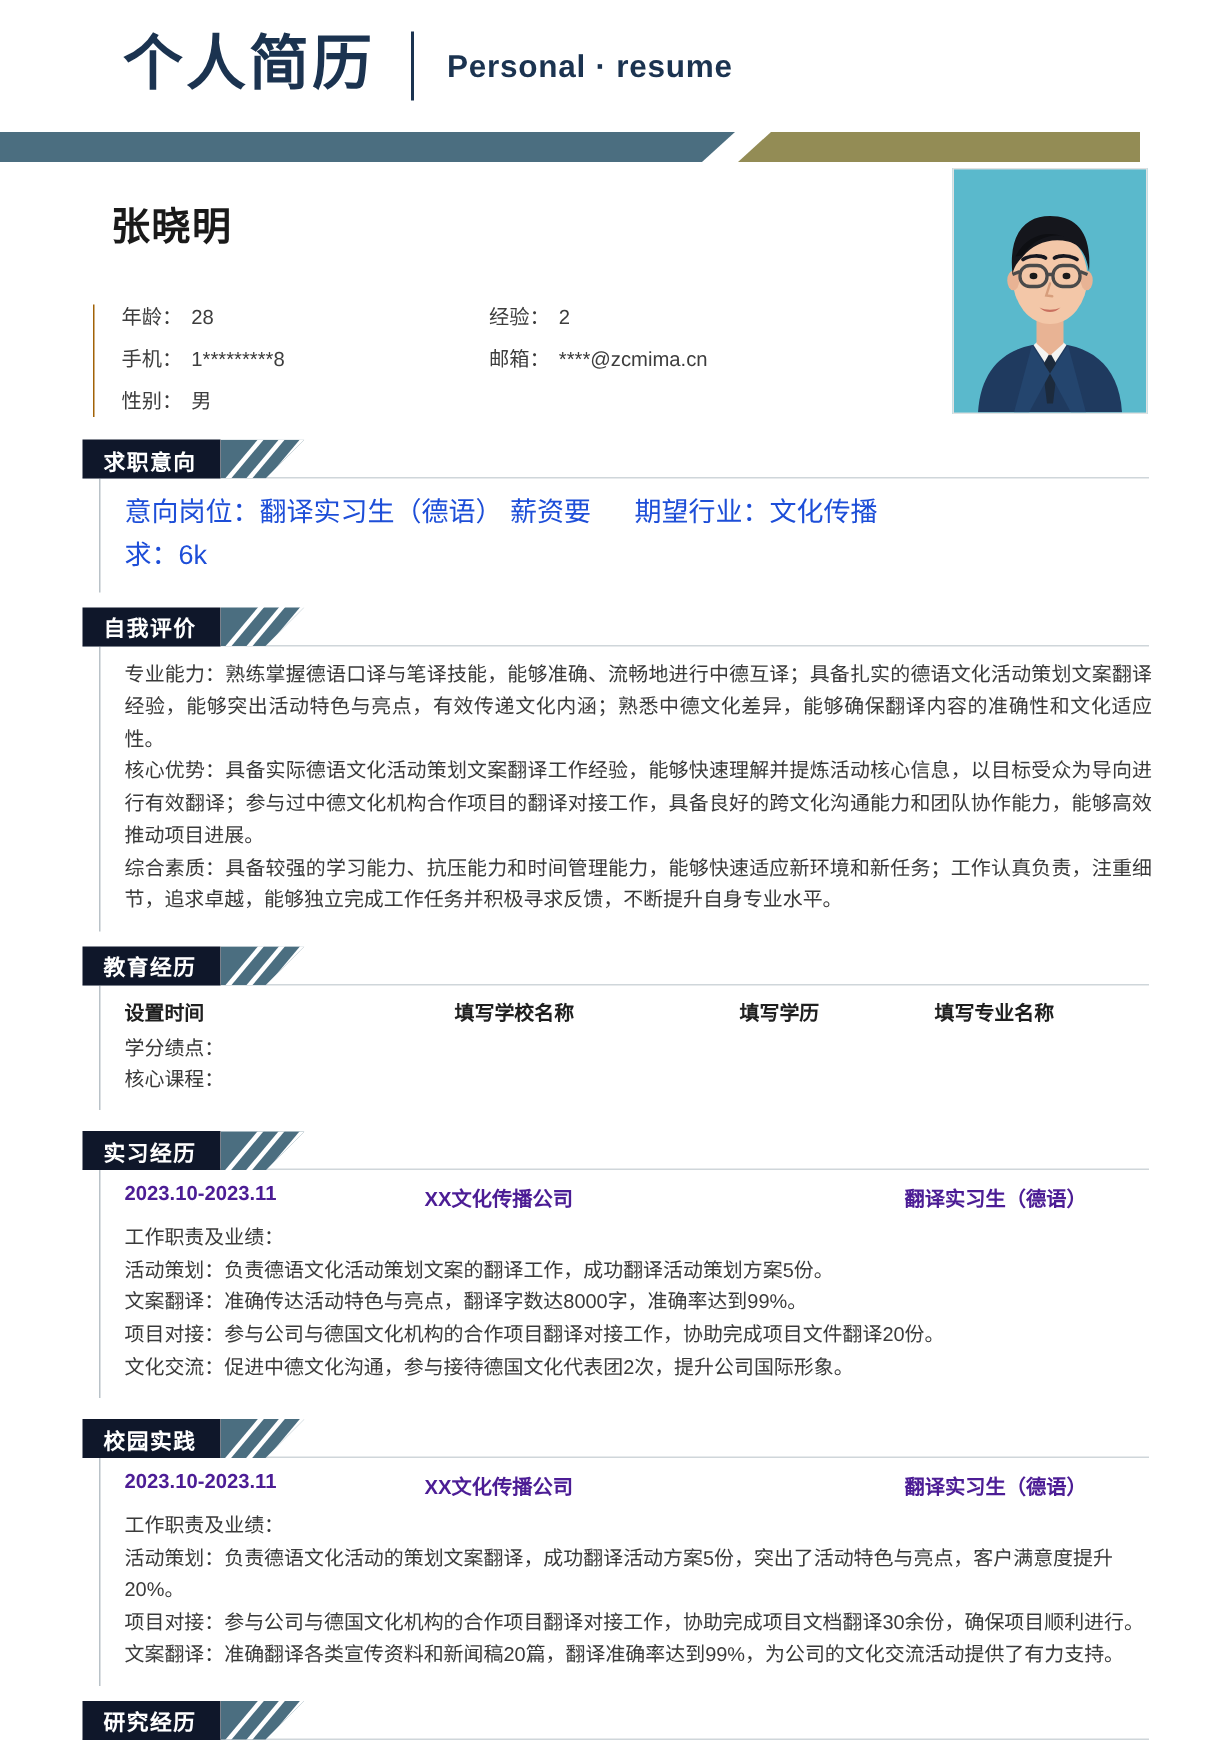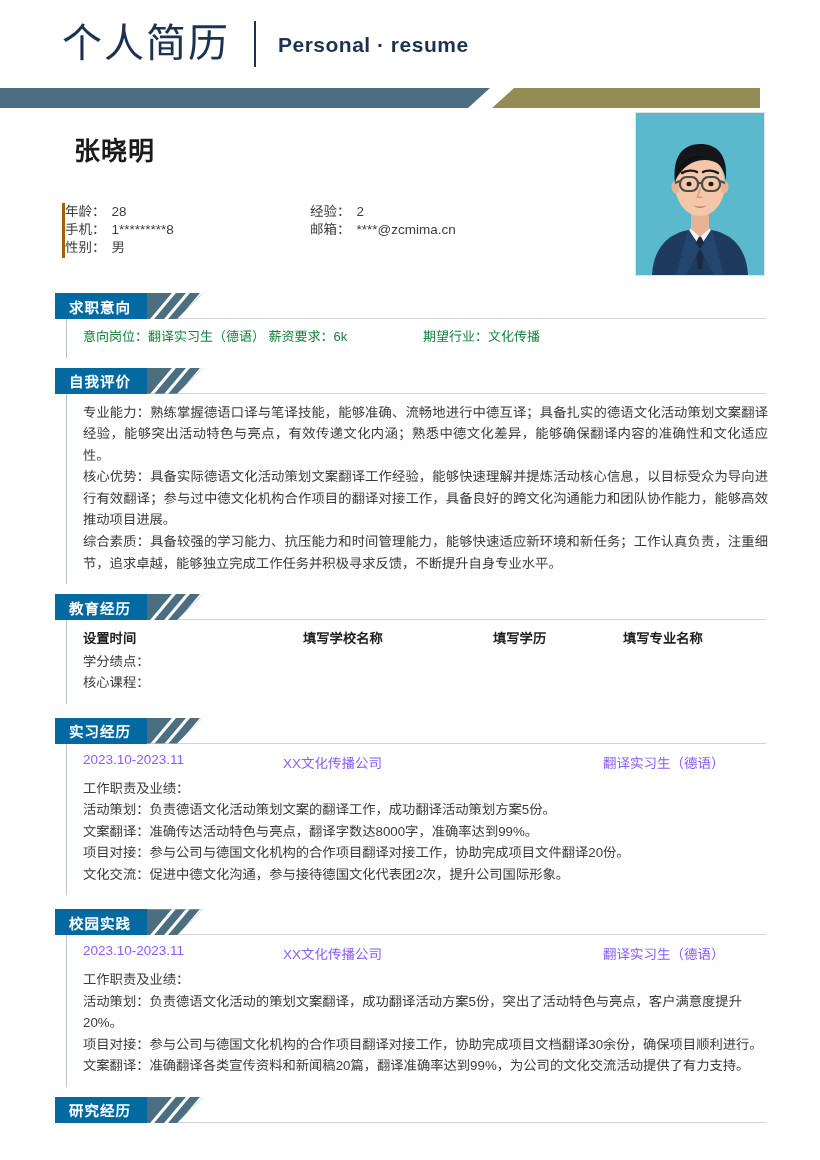--- a/index.html
+++ b/index.html
@@ -37,11 +37,12 @@
   }
   .header-cn {
     font-size: 40px;
-    font-weight: 400;
+    font-weight: 700;
     color: #1b3350;
     letter-spacing: 2px;
     line-height: 1;
     padding-bottom: 2px;
+    margin-left: 20px;
   }
   .header-rule {
     width: 2px;

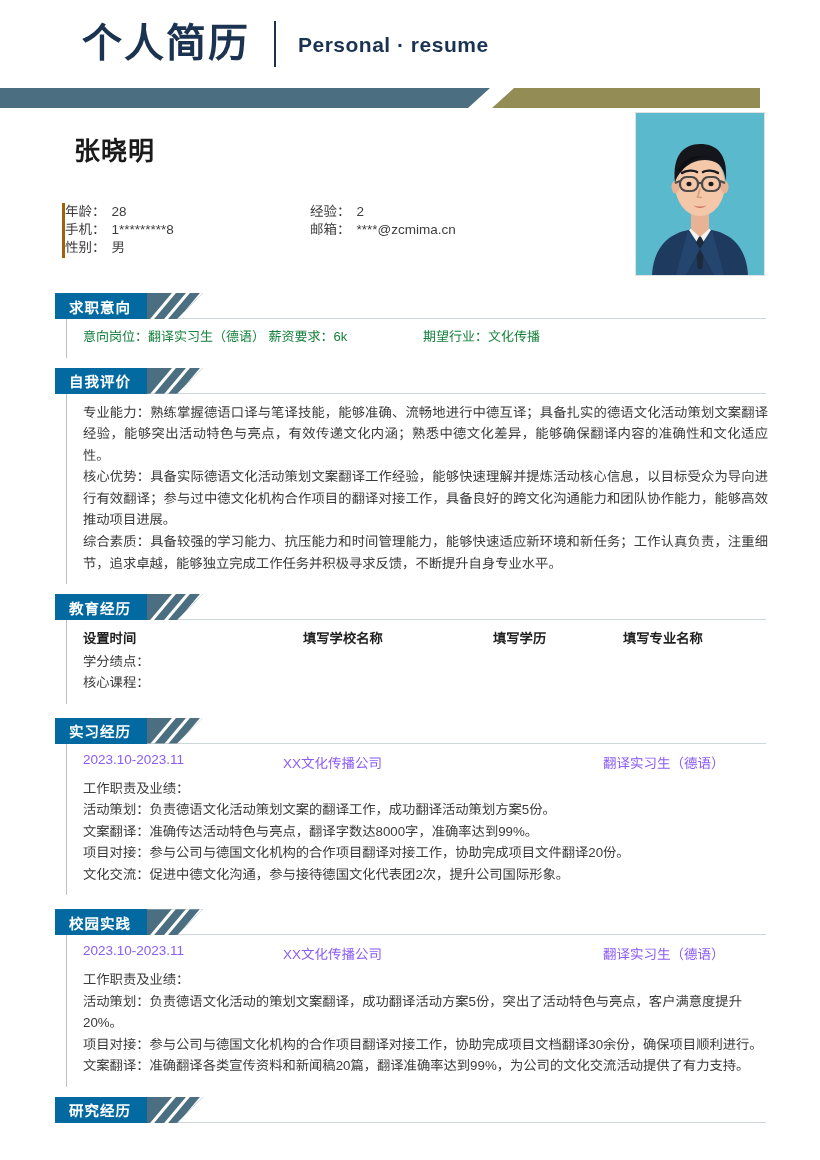--- a/index.html
+++ b/index.html
@@ -98,9 +98,11 @@
     letter-spacing: 1px;
   }
   .info-grid {
-    border-left: 3px solid #a16207;
+    border-left: 1px solid #a16207;
+    padding-left: 18px;
     display: grid;
     grid-template-columns: 245px auto;
+    row-gap: 10px;
     max-width: 520px;
   }
   .info-item {

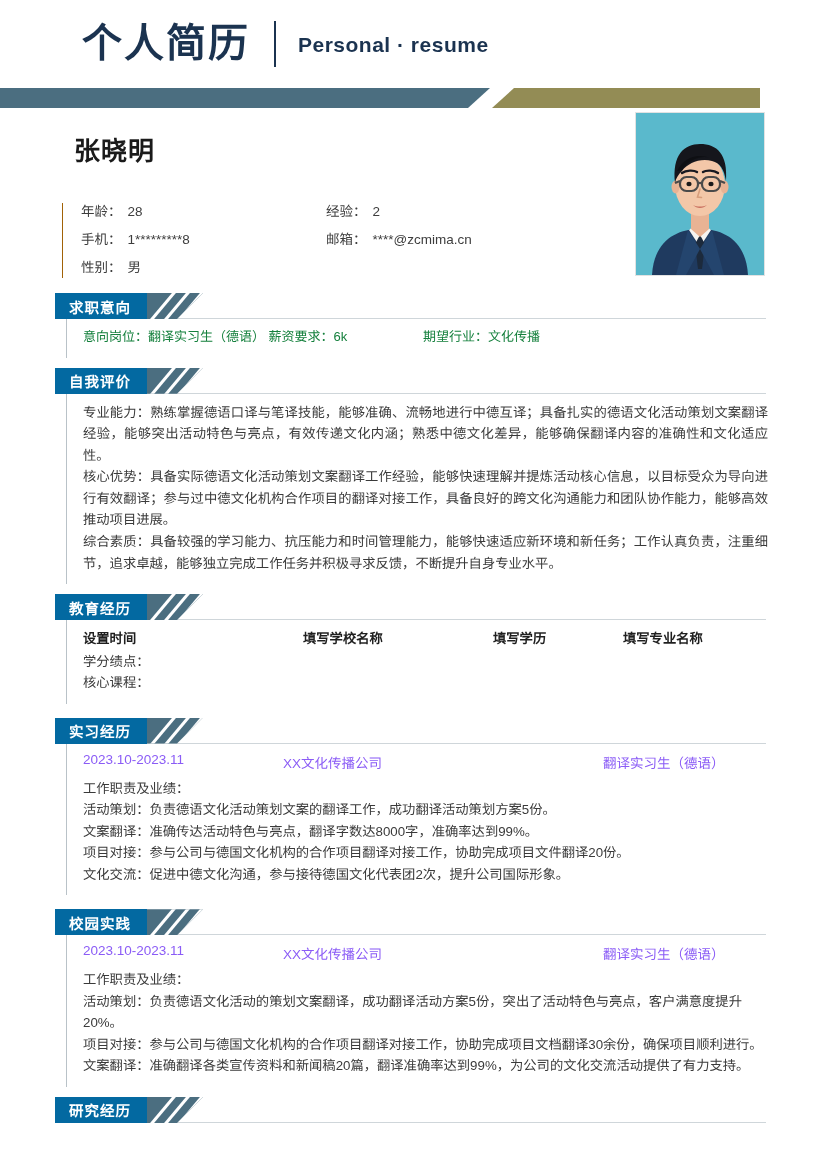--- a/index.html
+++ b/index.html
@@ -138,7 +138,7 @@
     left: 0; top: 0;
     height: 26px;
     min-width: 92px;
-    background: #0369a1;
+    background: #0f172a;
     color: #ffffff;
     font-size: 14.5px;
     font-weight: 700;

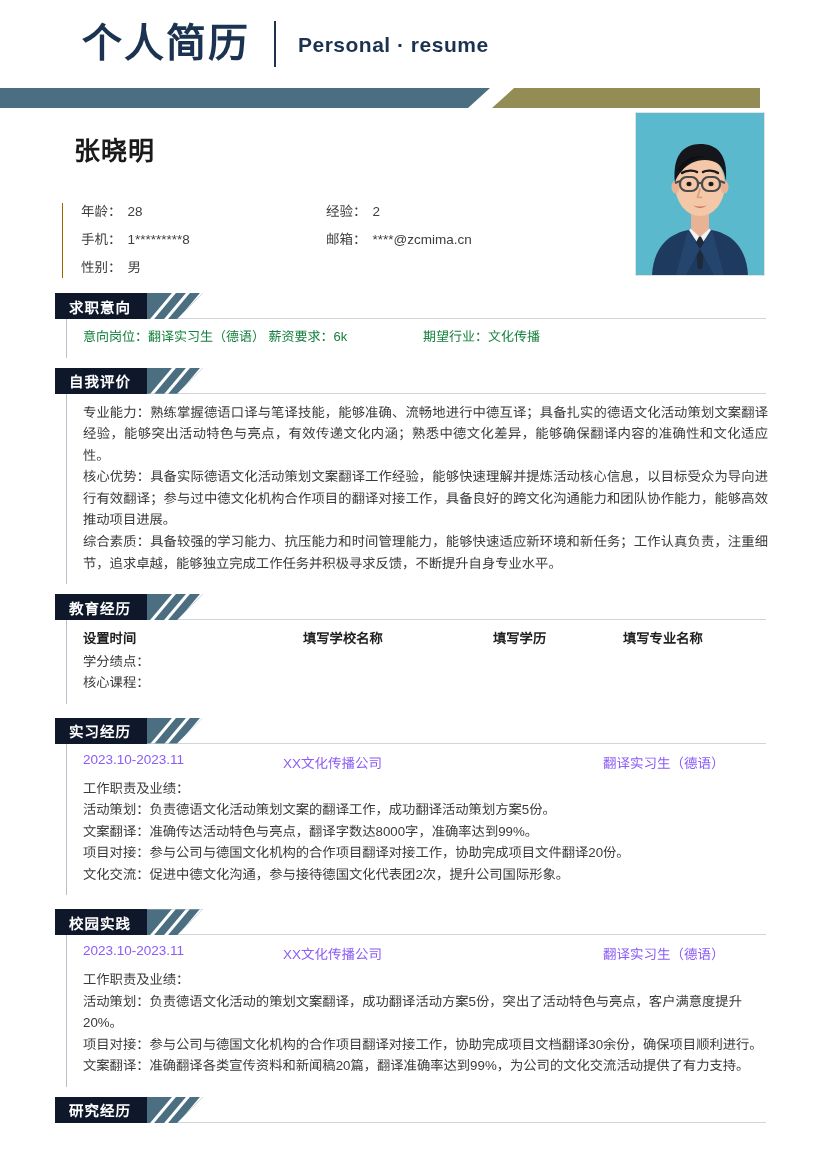--- a/index.html
+++ b/index.html
@@ -207,8 +207,8 @@
   
   .intent-row {
     display: flex;
-    font-size: 13px;
-    color: #15803d;
+    font-size: 18px;
+    color: #1d4ed8;
     line-height: 1.6;
   }
   .intent-left { width: 340px; }

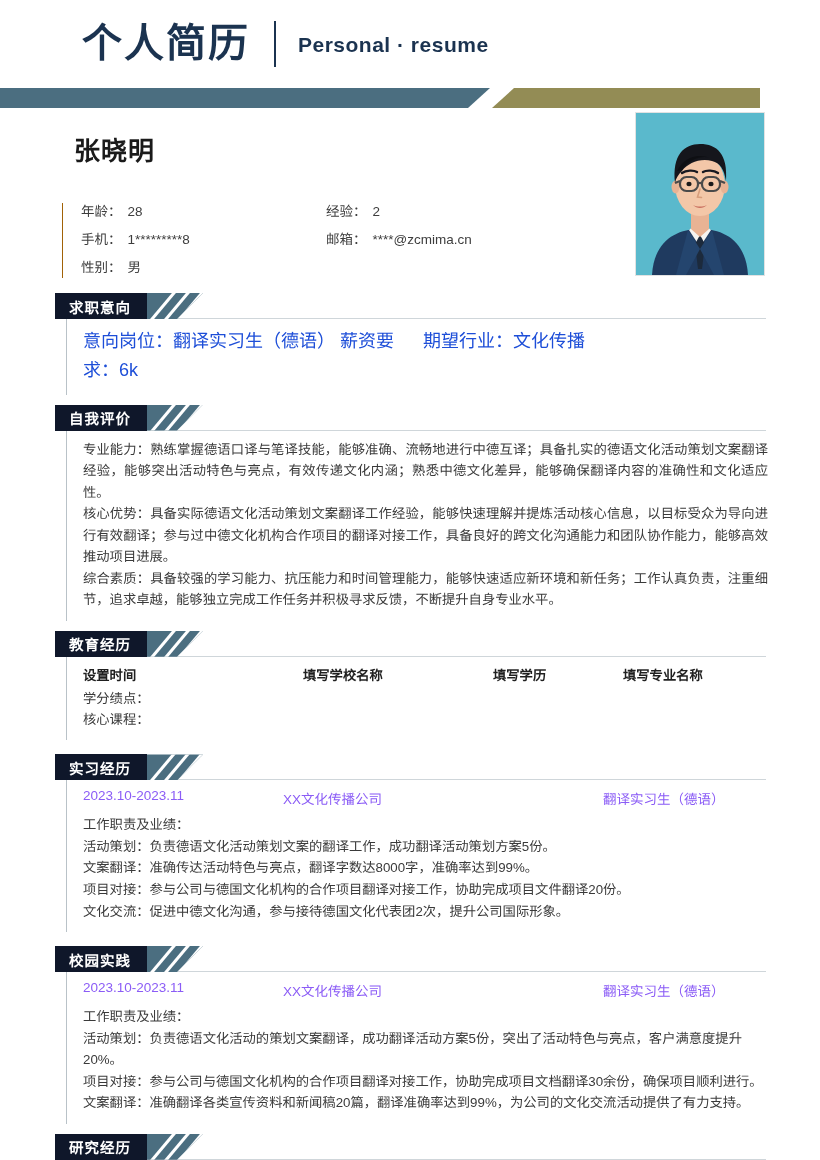--- a/index.html
+++ b/index.html
@@ -233,8 +233,8 @@
     display: grid;
     grid-template-columns: 200px 320px auto;
     font-size: 13.5px;
-    font-weight: 400;
-    color: #8b5cf6;
+    font-weight: 700;
+    color: #4c1d95;
     padding-bottom: 6px;
   }
   .exp-sub {

